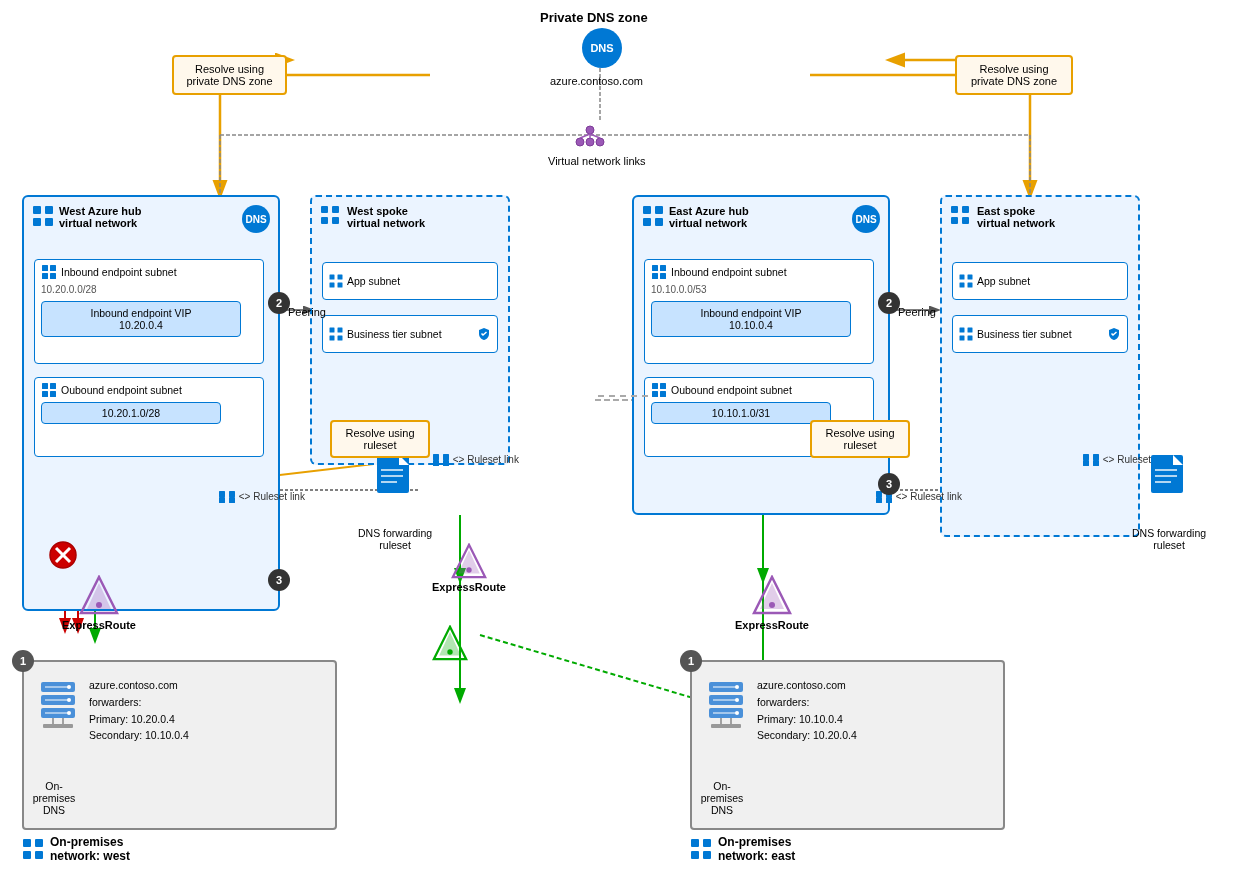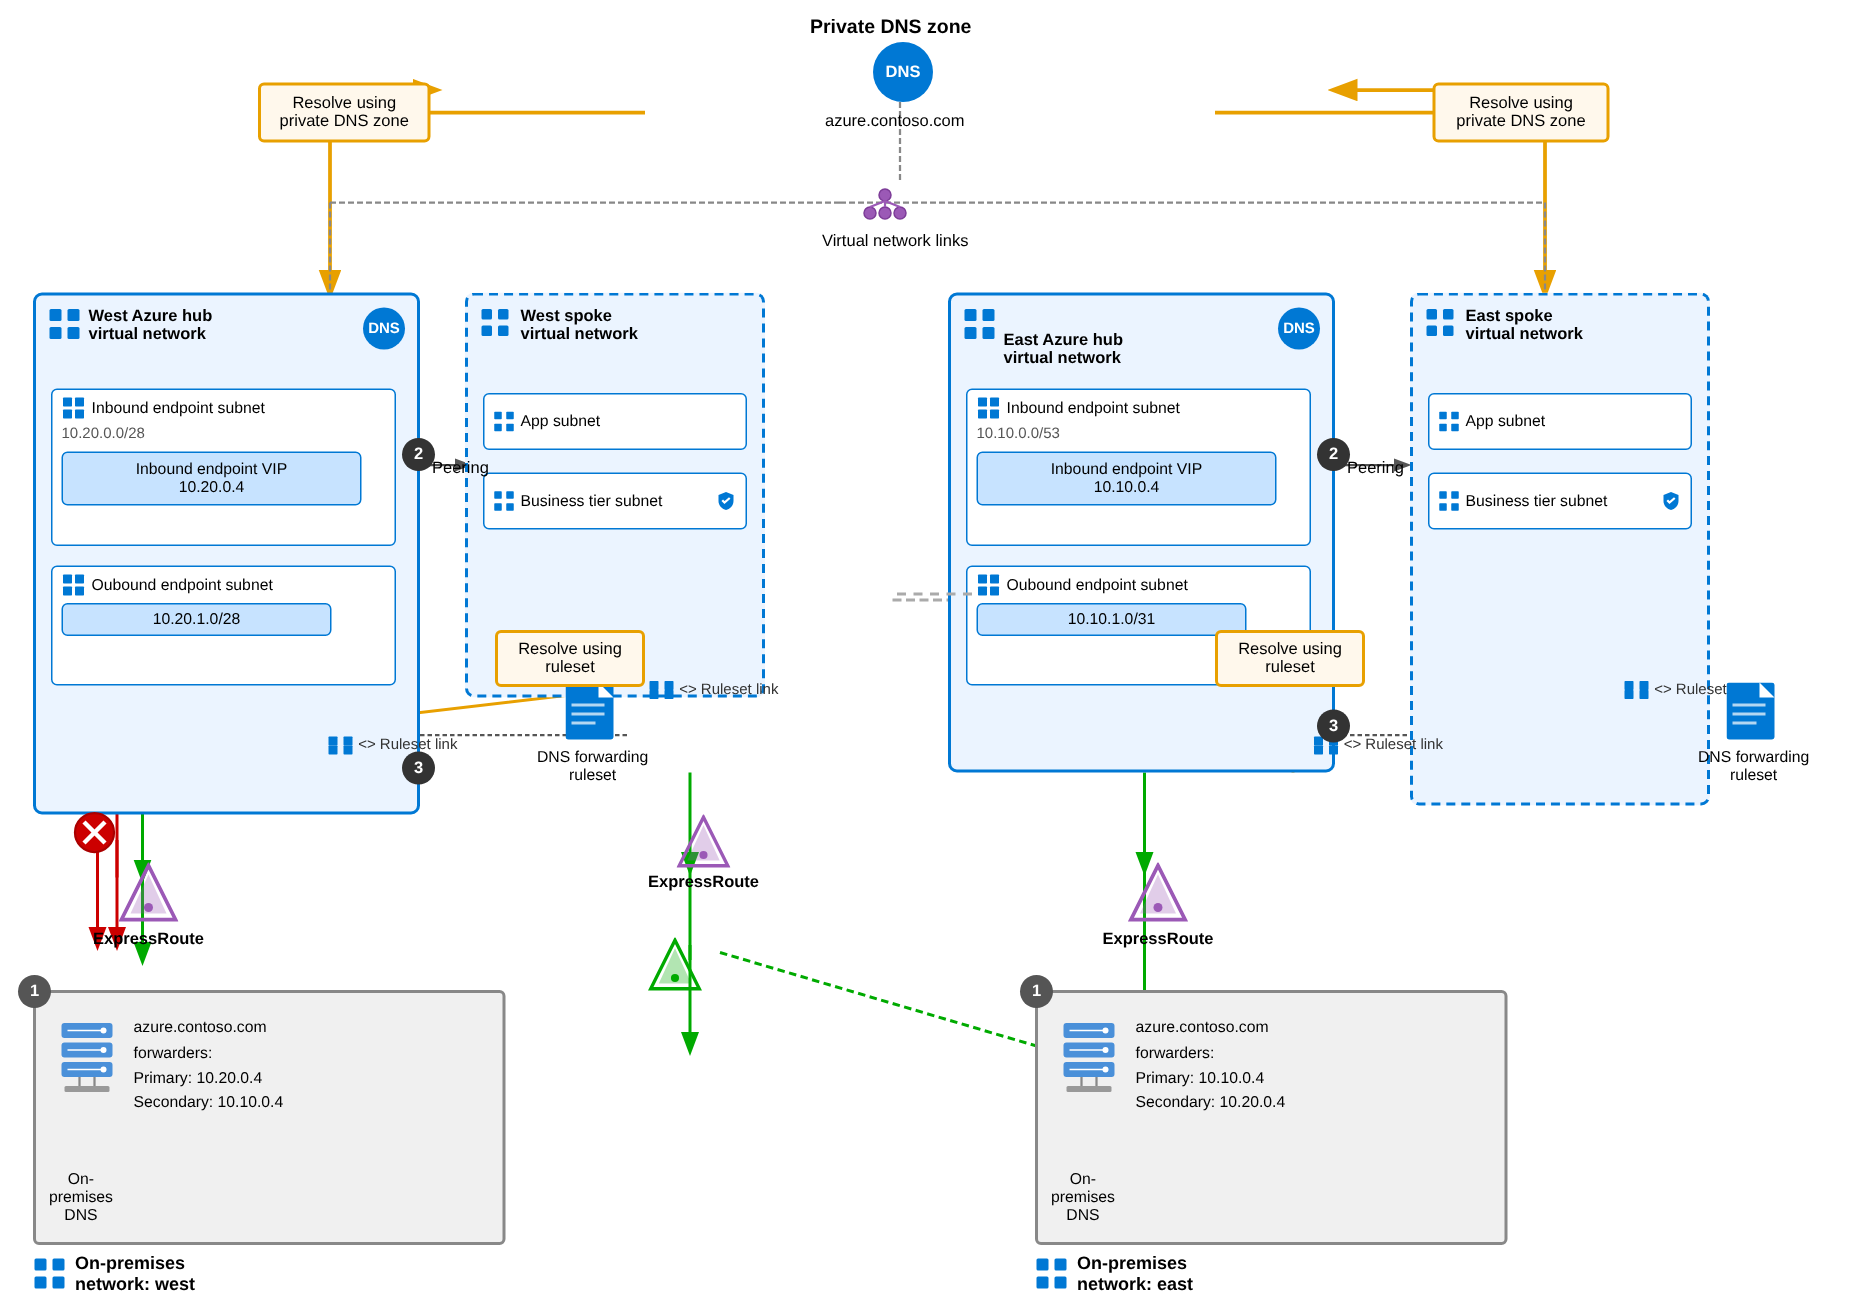--- a/index.html
+++ b/index.html
@@ -84,7 +84,7 @@
     }
     .west-hub {
       top: 195px; left: 22px;
-      width: 258px; height: 348px;
+      width: 258px; height: 416px;
     }
     .west-spoke {
       top: 195px; left: 310px;

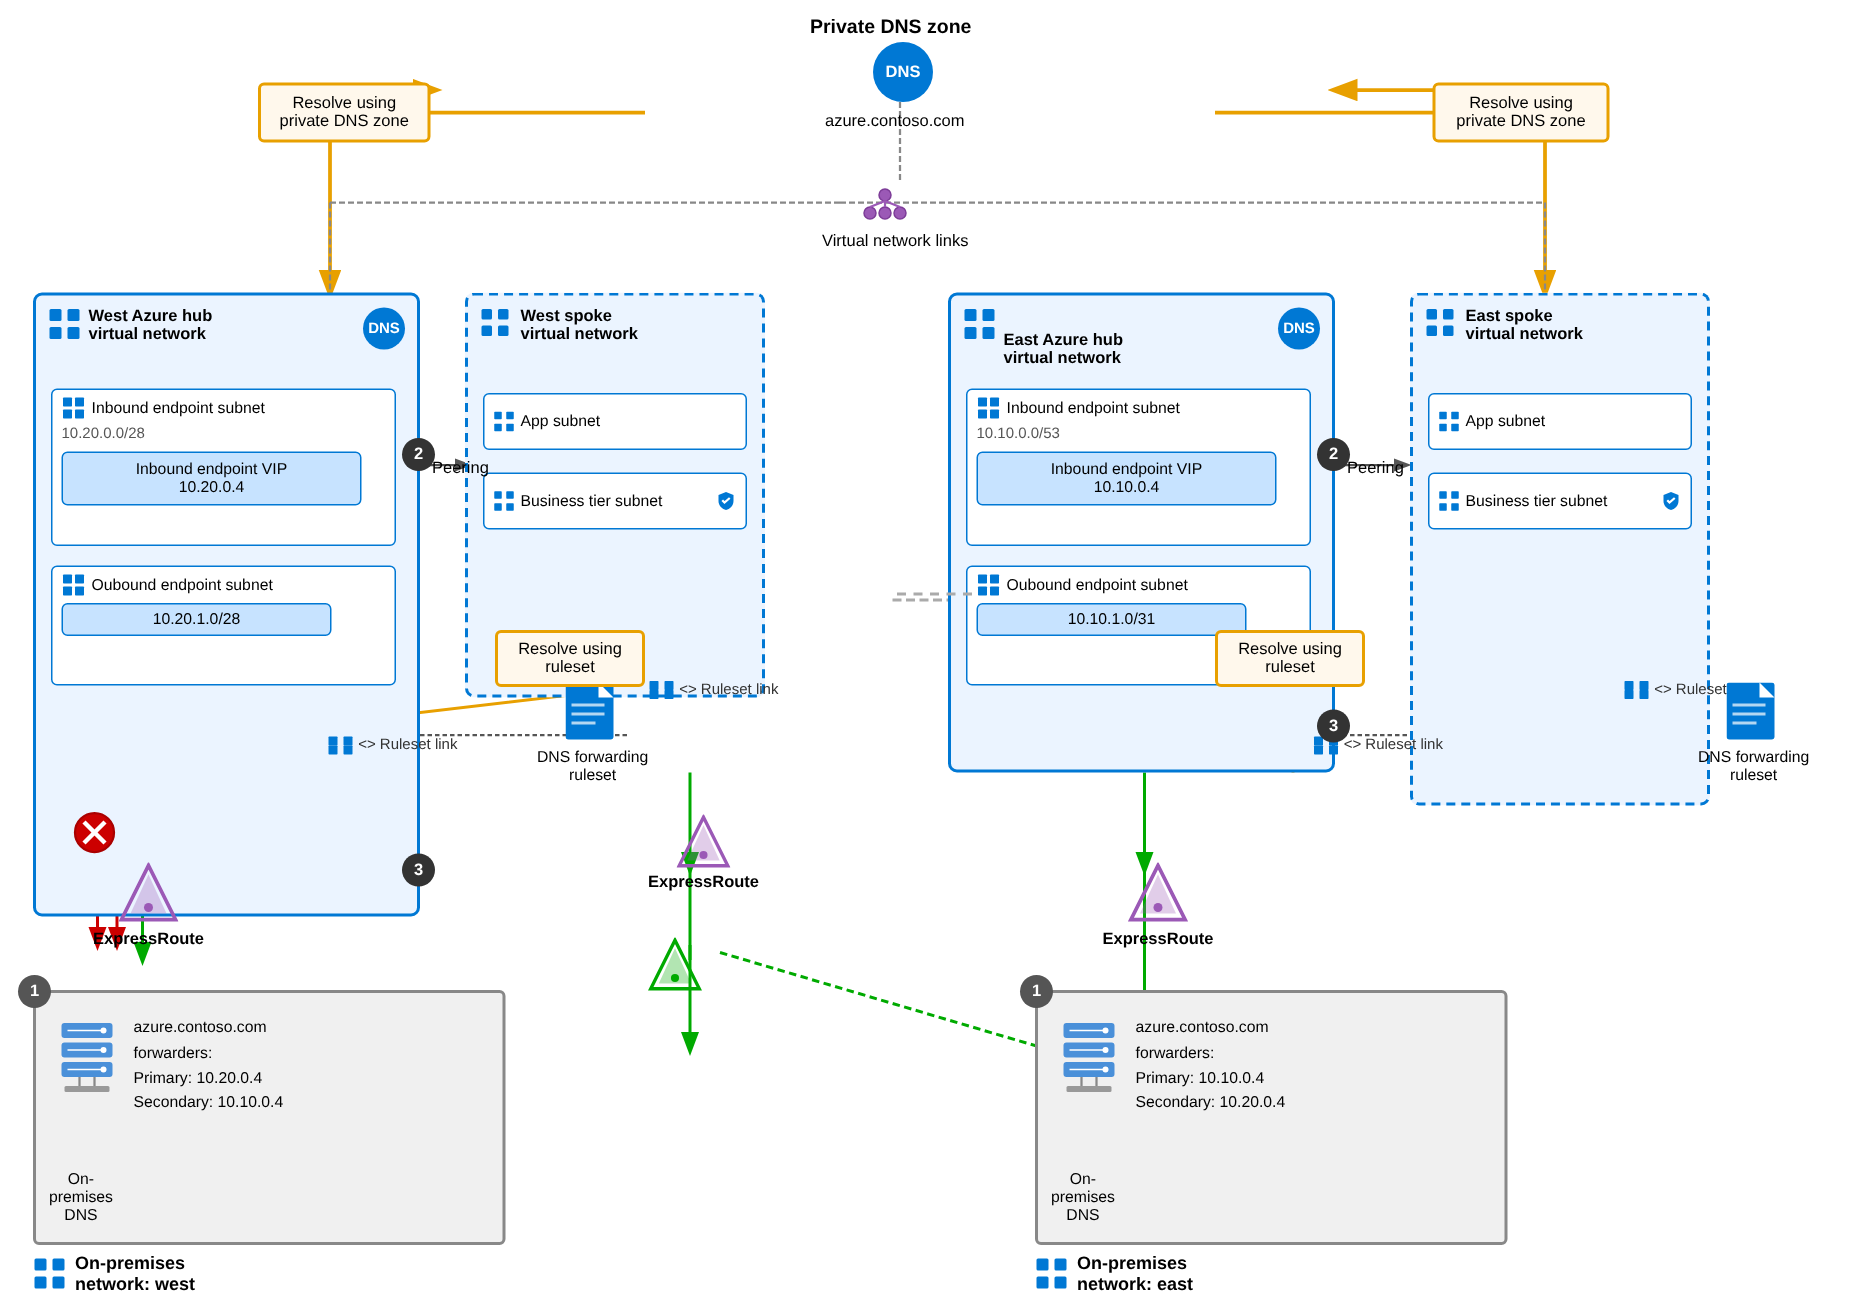--- a/index.html
+++ b/index.html
@@ -386,7 +386,7 @@
         <rect x="13" y="13" width="8" height="8" fill="#0078D4" rx="1"></rect>
       </svg>
     </div>
-    <div style="position:absolute; top:24px; left:35px; font-weight:bold; font-size:11px;">East Azure hub<br>virtual network</div>
+    <div style="position:absolute; top:8px; left:35px; font-weight:bold; font-size:11px;">East Azure hub<br>virtual network</div>
 
     <div class="dns-badge" style="top:8px; right:8px;">DNS</div>
 

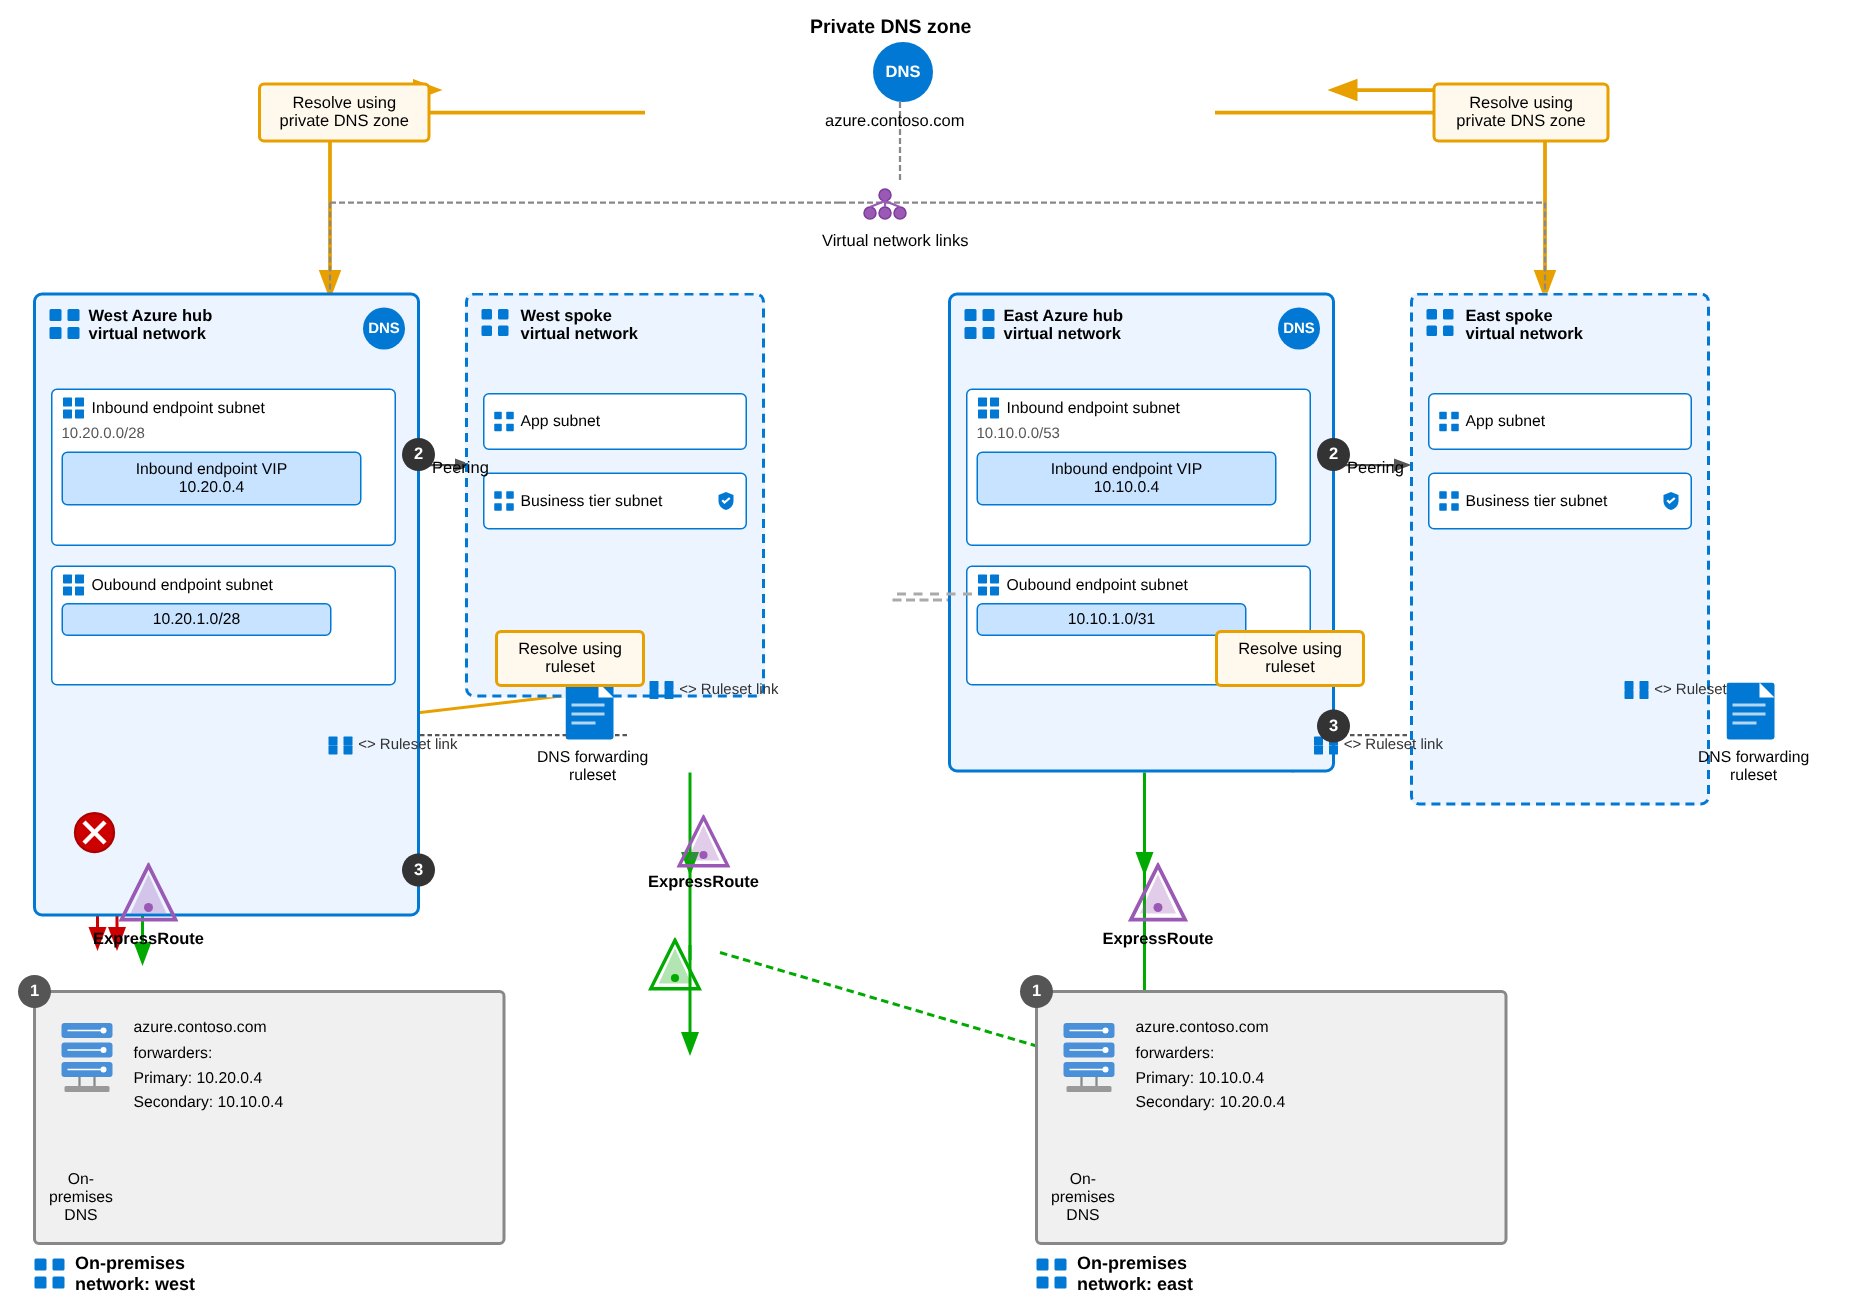--- a/index.html
+++ b/index.html
@@ -162,6 +162,7 @@
       align-items: center;
       font-size: 11px;
       text-align: center;
+      gap: 28px;
     }
     
     .onprem-box {

